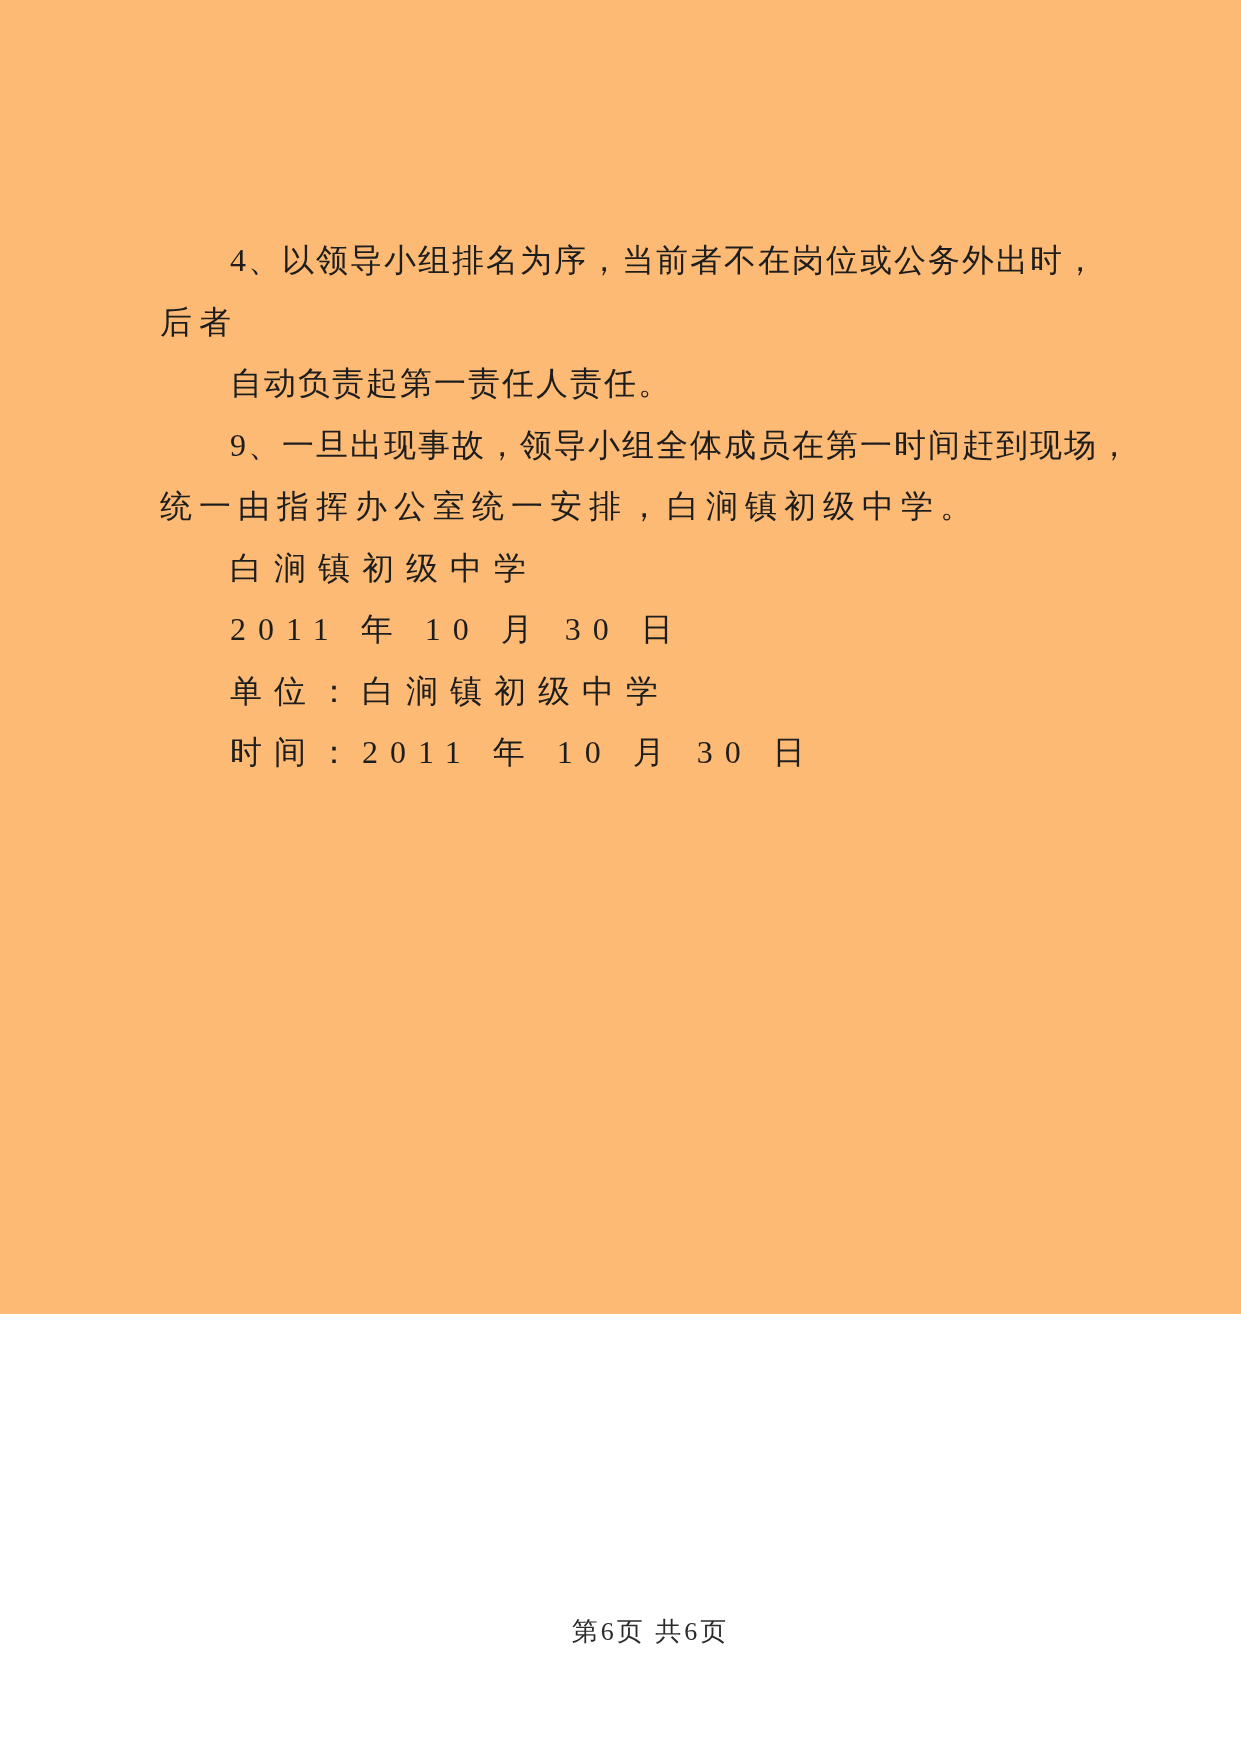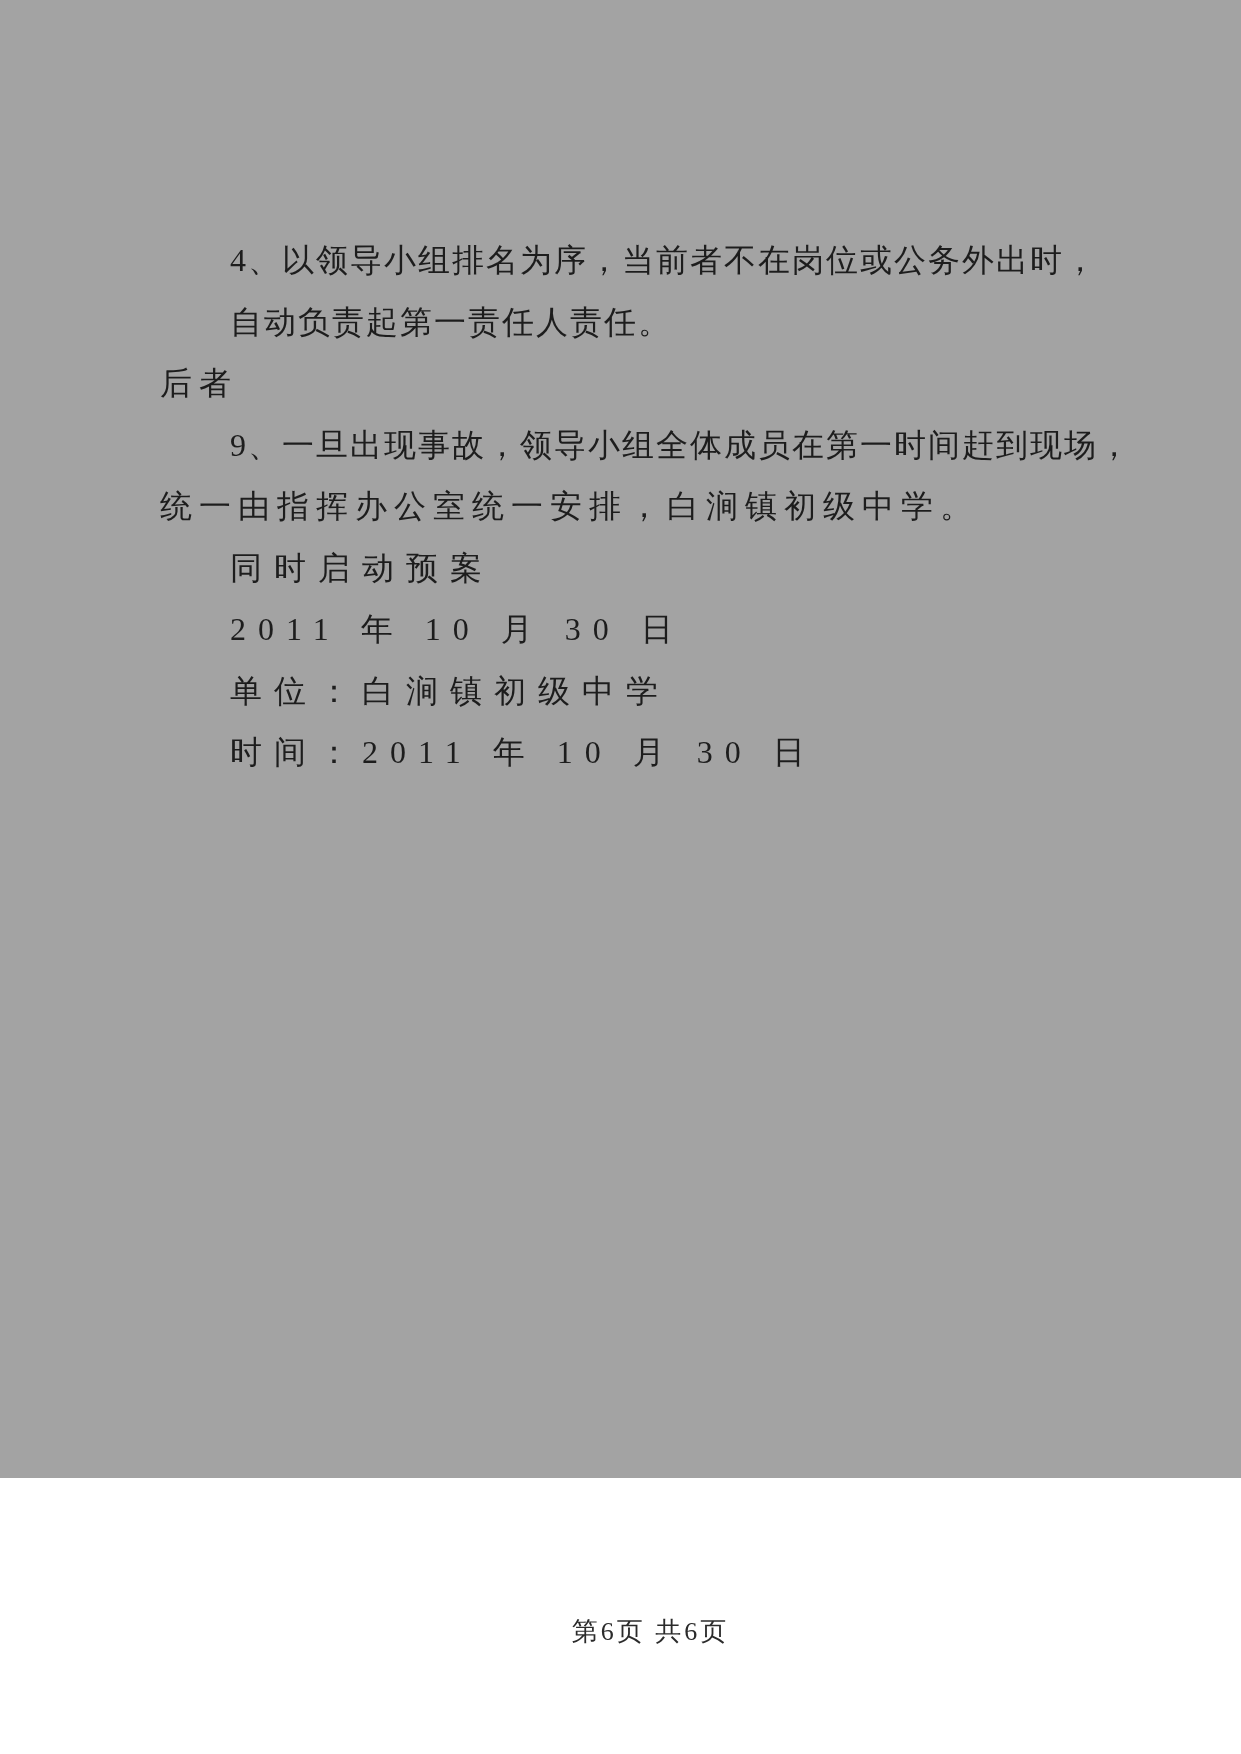--- a/index.html
+++ b/index.html
@@ -18,8 +18,8 @@
     position: absolute;
     left: 0; top: 0;
     width: 1241px;
-    height: 1478px;
-    background: #a3a3a3;
+    height: 1314px;
+    background: #fdba74;
   }
   .doc-body {
     position: absolute;

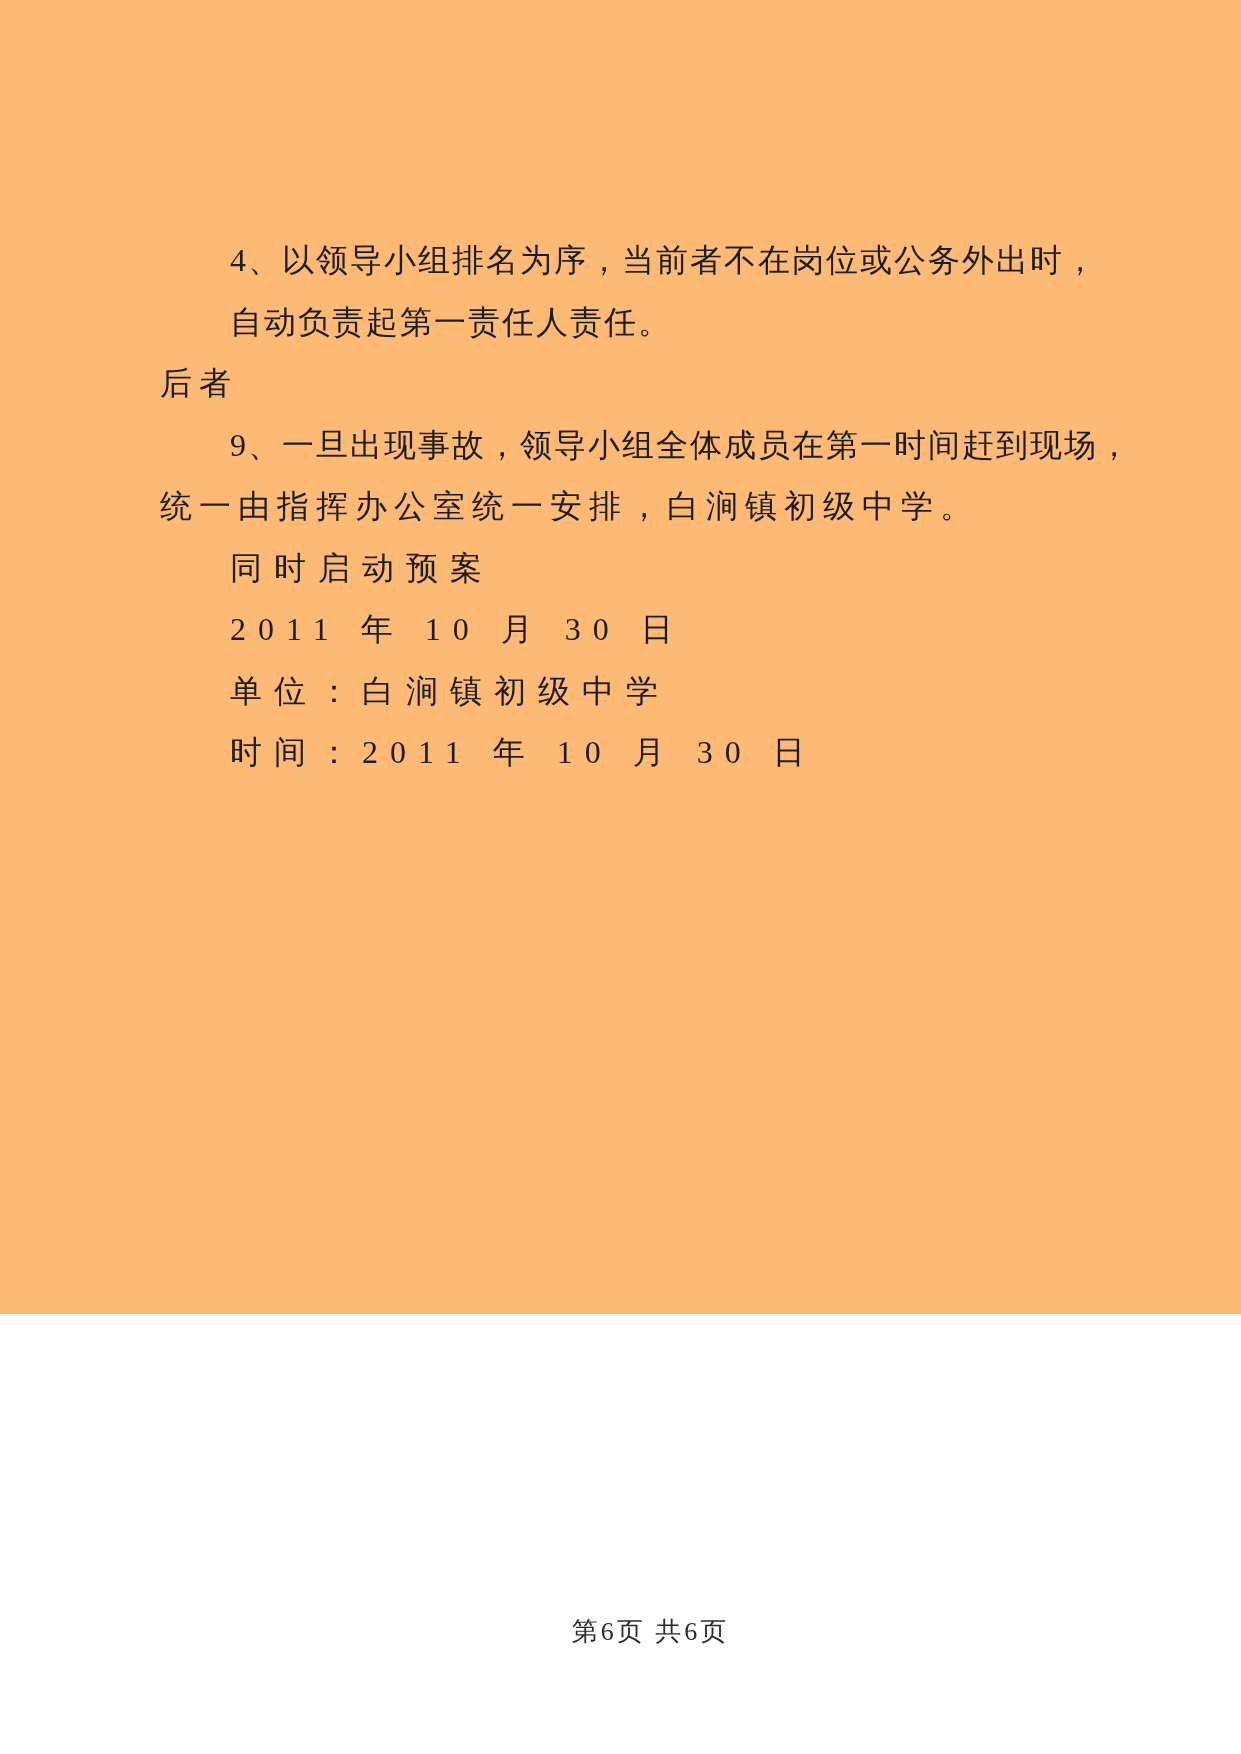--- a/index.html
+++ b/index.html
@@ -63,8 +63,8 @@
 
   <div class="doc-body">
     <div class="line indent ls-tight">4、以领导小组排名为序，当前者不在岗位或公务外出时，</div>
+    <div class="line ls-mid">后者</div>
     <div class="line indent ls-tight">自动负责起第一责任人责任。</div>
-    <div class="line ls-mid">后者</div>
     <div class="line indent ls-tight">9、一旦出现事故，领导小组全体成员在第一时间赶到现场，</div>
     <div class="line ls-mid">统一由指挥办公室统一安排，白涧镇初级中学。</div>
     <div class="line indent ls-wide">同时启动预案</div>

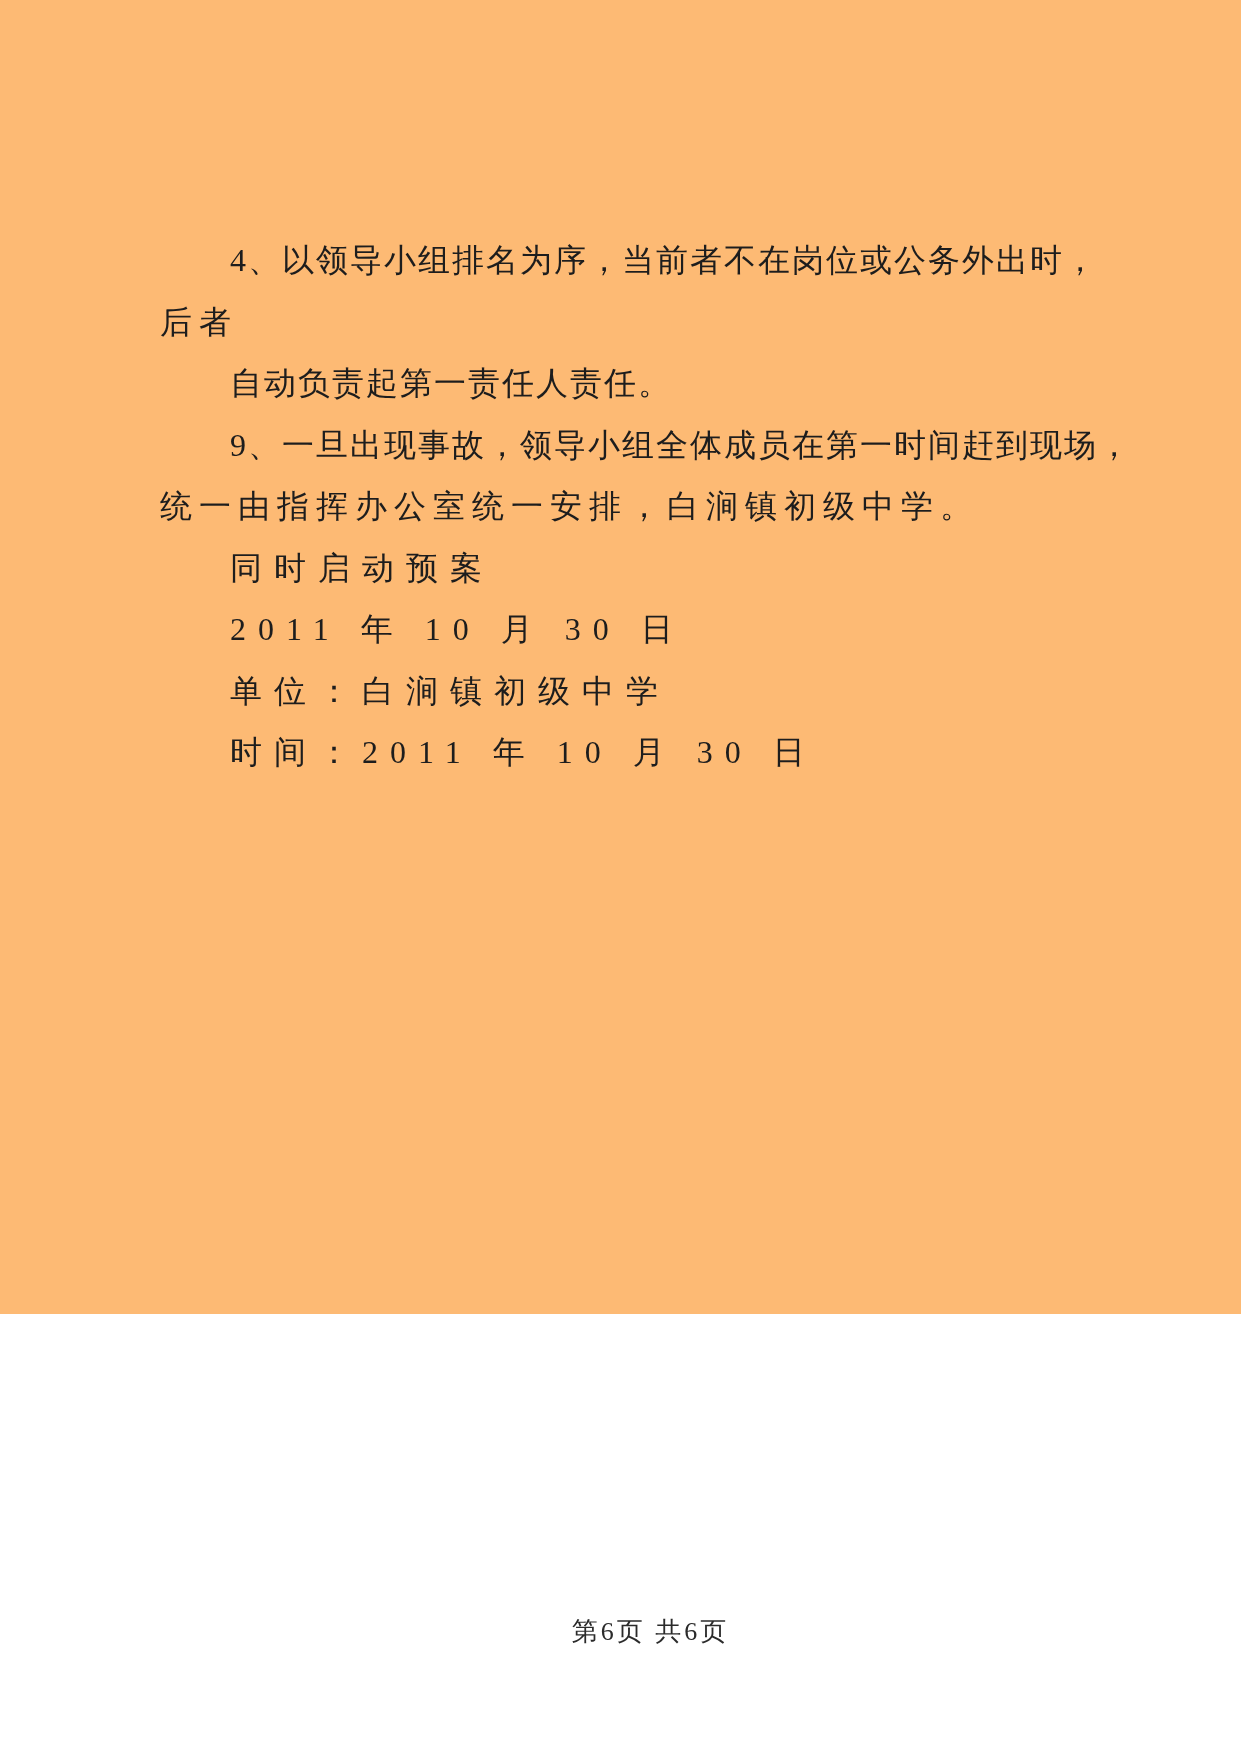--- a/index.html
+++ b/index.html
@@ -67,7 +67,7 @@
     <div class="line indent ls-tight">自动负责起第一责任人责任。</div>
     <div class="line indent ls-tight">9、一旦出现事故，领导小组全体成员在第一时间赶到现场，</div>
     <div class="line ls-mid">统一由指挥办公室统一安排，白涧镇初级中学。</div>
-    <div class="line indent ls-wide">同时启动预案</div>
+    <div class="line indent ls-wide">白涧镇初级中学</div>
     <div class="line indent ls-wide">2011 年 10 月 30 日</div>
     <div class="line indent ls-wide">单位：白涧镇初级中学</div>
     <div class="line indent ls-wide">时间：2011 年 10 月 30 日</div>

